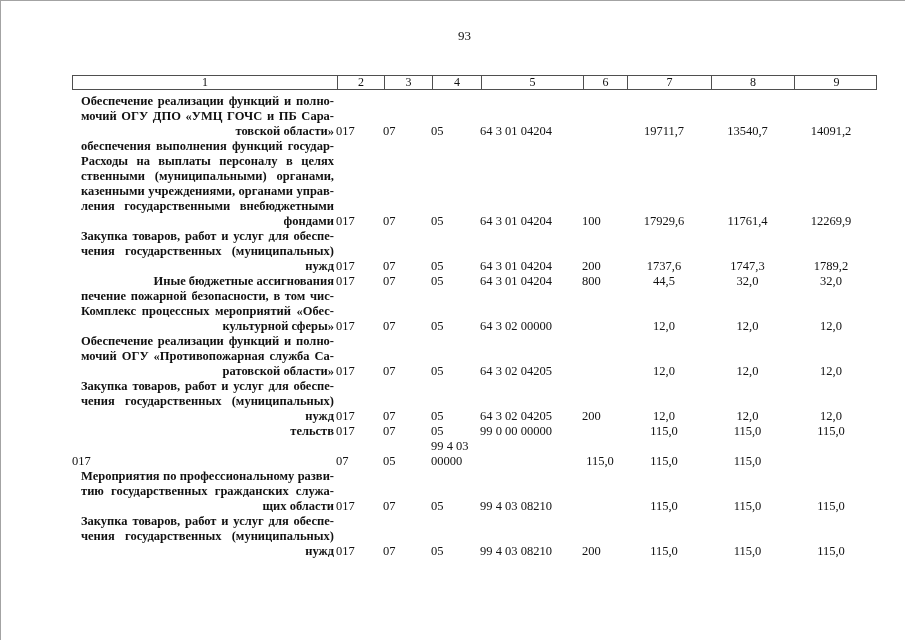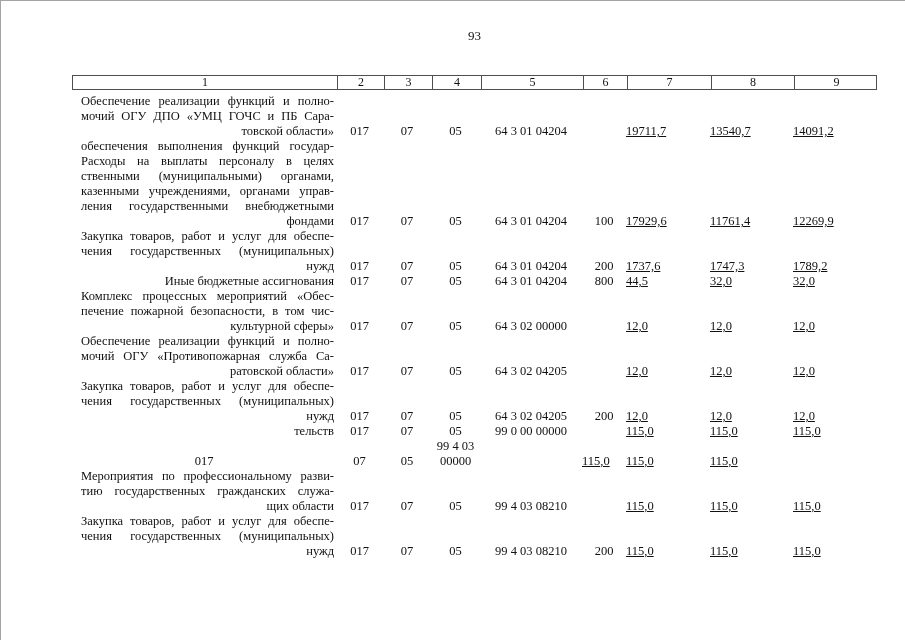--- a/index.html
+++ b/index.html
@@ -24,7 +24,7 @@
   }
   .pageno {
     position: absolute;
-    left: 72px; top: 28px;
+    left: 62px; top: 28px;
     width: 805px;
     text-align: center;
     font-size: 13px;

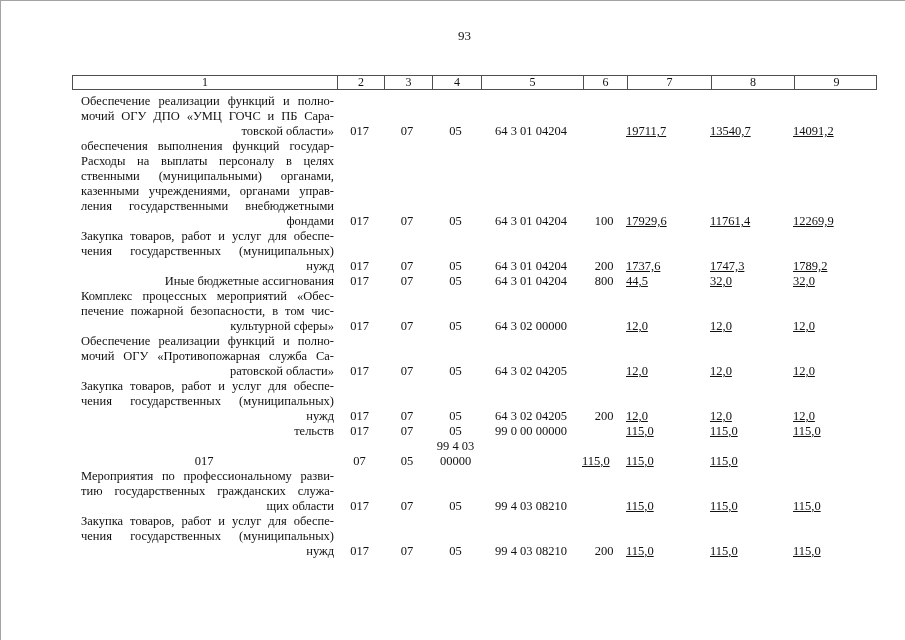--- a/index.html
+++ b/index.html
@@ -65,6 +65,7 @@
     box-sizing: border-box;
     padding-left: 9px;
     padding-right: 2px;
+    font-weight: bold;
   }
   .c1 .jl { text-align: justify; text-align-last: justify; }
   .c1 .ll { text-align: right; }

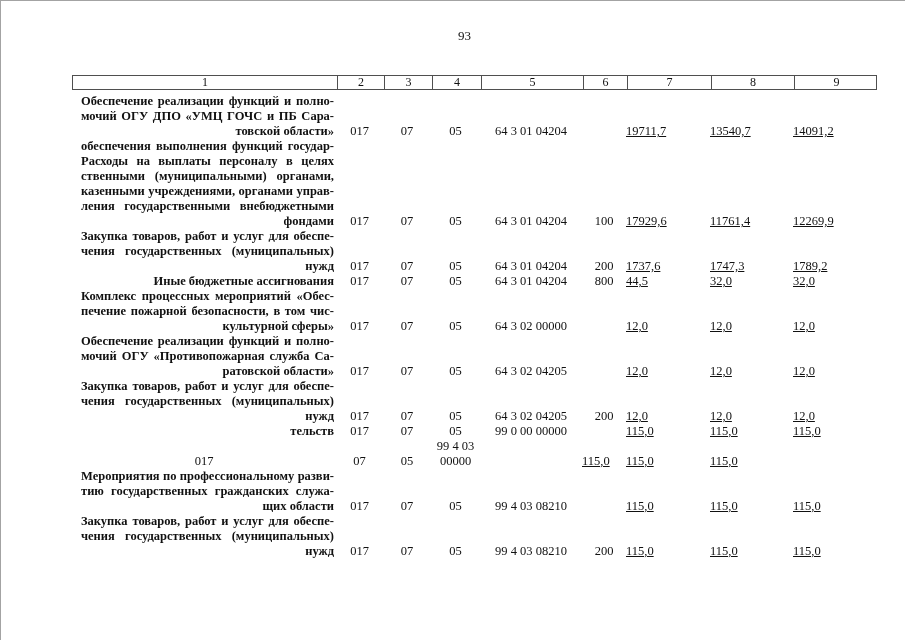--- a/index.html
+++ b/index.html
@@ -69,7 +69,7 @@
   }
   .c1 .jl { text-align: justify; text-align-last: justify; }
   .c1 .ll { text-align: right; }
-  .cc { text-align: center; }
+  .cc { }
   .cr { text-align: left; box-sizing: border-box; padding-right: 8px; text-decoration: underline; }
 </style>
 </head>

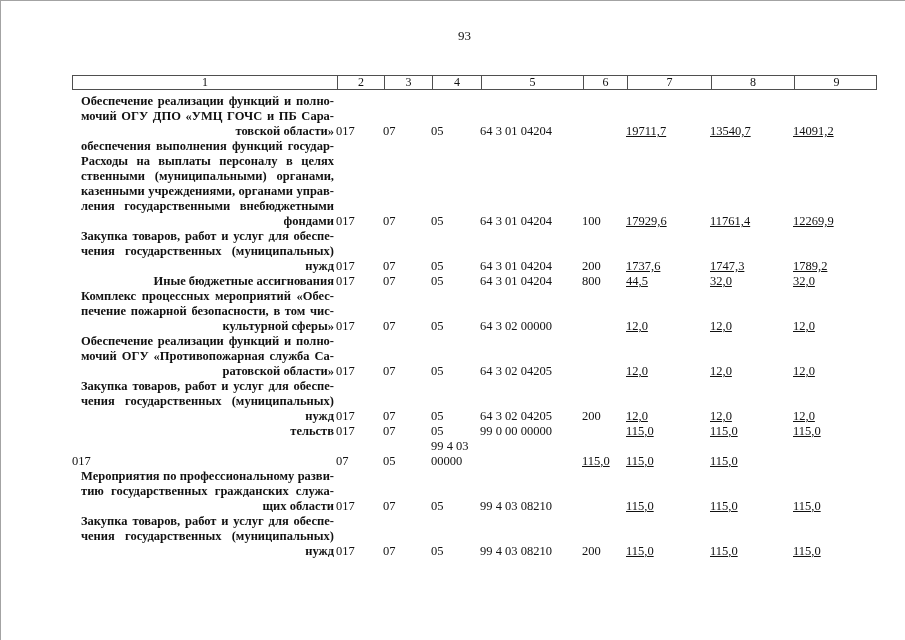--- a/index.html
+++ b/index.html
@@ -70,7 +70,7 @@
   .c1 .jl { text-align: justify; text-align-last: justify; }
   .c1 .ll { text-align: right; }
   .cc { }
-  .cr { text-align: left; box-sizing: border-box; padding-right: 8px; text-decoration: underline; }
+  .cr { text-align: center; box-sizing: border-box; padding-right: 8px; }
 </style>
 </head>
 <body>

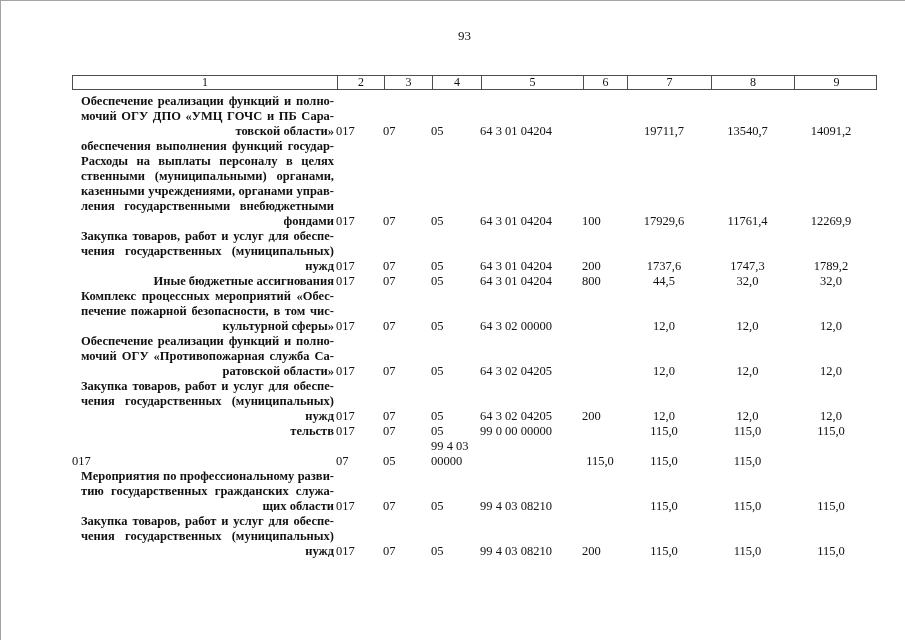--- a/index.html
+++ b/index.html
@@ -157,8 +157,8 @@
         </div>
         <div class="row">
           <div class="c1">
+            <div class="jl">печение пожарной безопасности, в том чис-</div>
             <div class="jl">Комплекс процессных мероприятий «Обес-</div>
-            <div class="jl">печение пожарной безопасности, в том чис-</div>
             <div class="ll">культурной сферы»</div>
           </div>
           <div class="cc">017</div>

